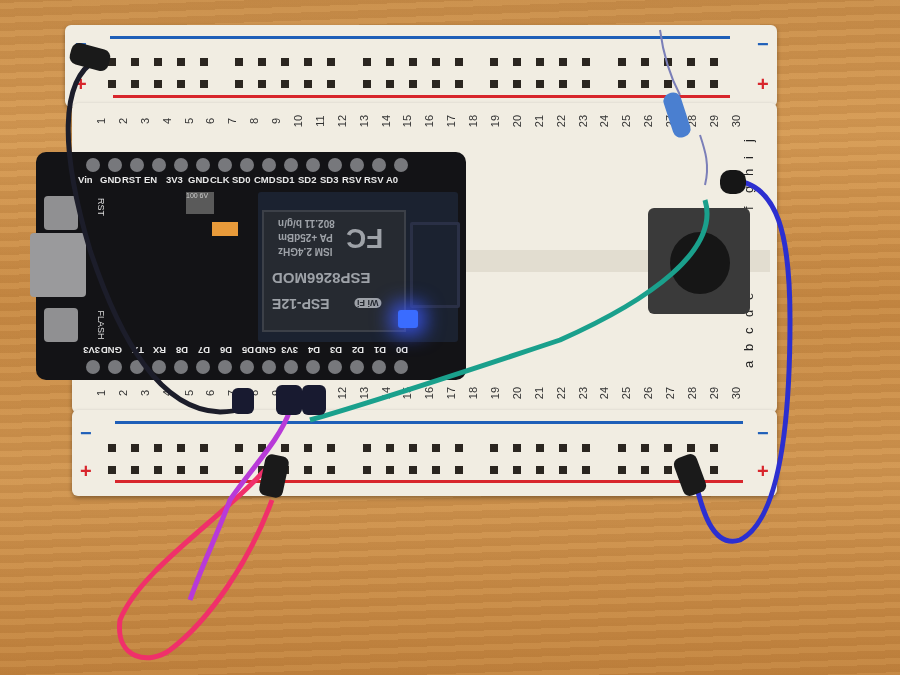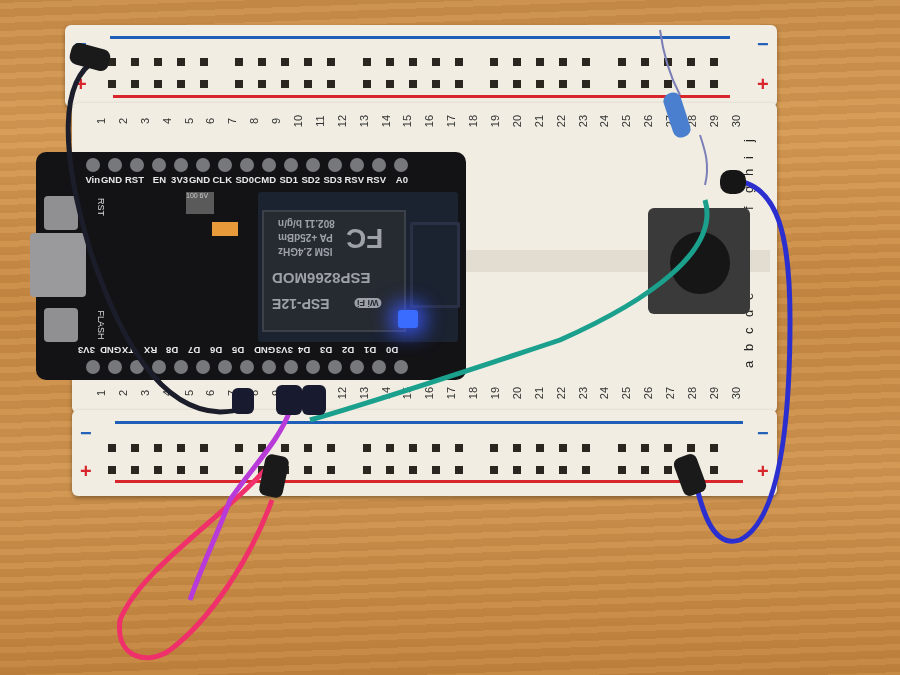--- a/index.html
+++ b/index.html
@@ -25,7 +25,7 @@
   .trough{position:absolute;left:80px;top:250px;width:690px;height:22px;background:#e2ddd0;}
   .mcu{position:absolute;left:36px;top:152px;width:430px;height:228px;background:#131316;border-radius:10px;}
   .pinlbl{position:absolute;display:flex;font-size:9.5px;color:#e8e8e8;font-weight:bold;}
-  .pinlbl span{width:22px;text-align:right;}
+  .pinlbl span{width:22px;text-align:left;}
   .pins{position:absolute;display:flex;}
   .pin{width:14px;height:14px;border-radius:50%;background:#77787c;margin:0 4px;}
   .esp{position:absolute;left:258px;top:192px;width:200px;height:150px;background:#1b2230;border-radius:3px;}

